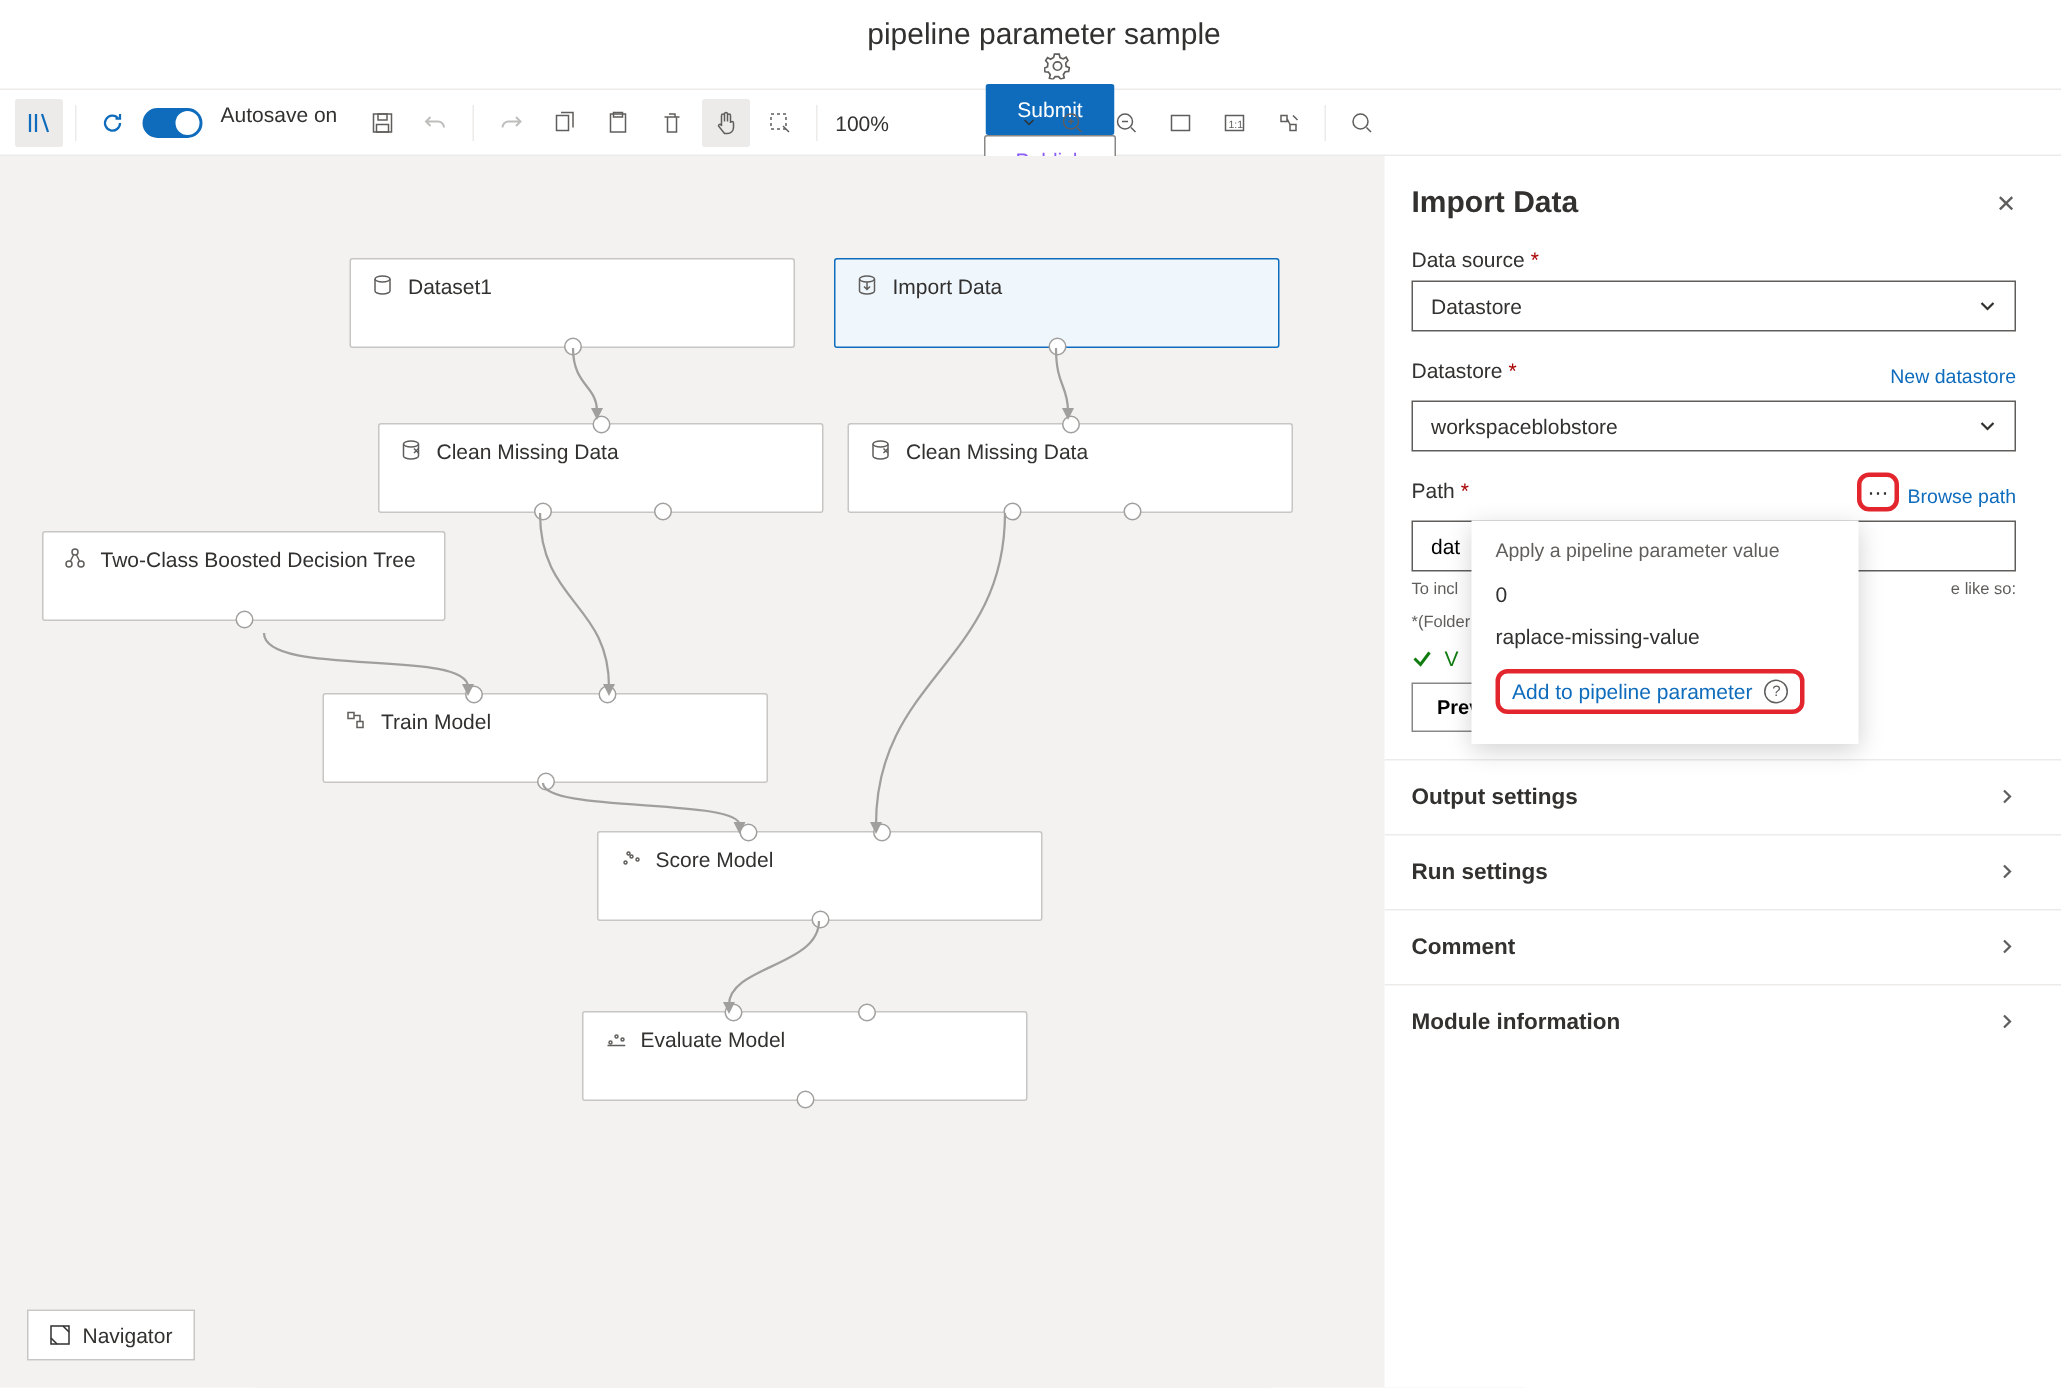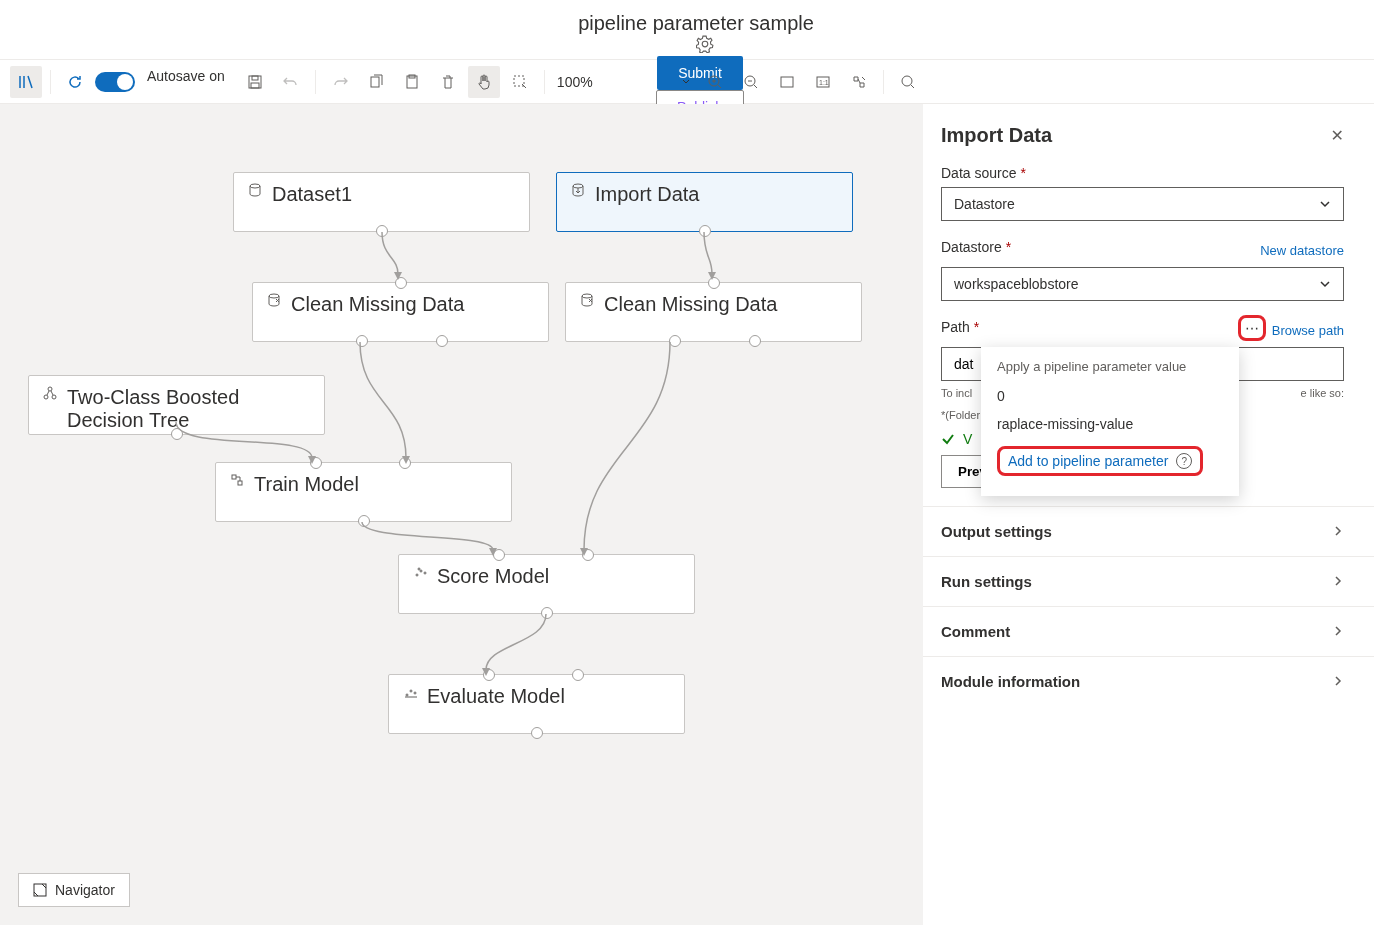--- a/index.html
+++ b/index.html
@@ -30,7 +30,7 @@
 .node { position: absolute; background: #fff; border: 1px solid #c8c6c4; border-radius: 2px; display: flex; align-items: flex-start; padding: 10px 14px; }
 .node.selected { border: 1px solid #0f6cbd; background: #eff6fc; }
 .node-icon { margin-right: 10px; color: #605e5c; }
-.node-label { font-size: 20px; }
+.node-label { font-size: 14px; }
 .port { position: absolute; width: 12px; height: 12px; border: 1px solid #a19f9d; background: #fff; border-radius: 50%; }
 .navigator { position: absolute; bottom: 18px; left: 18px; background: #fff; border: 1px solid #c8c6c4; padding: 8px 14px; display: flex; align-items: center; gap: 8px; cursor: pointer; }
 

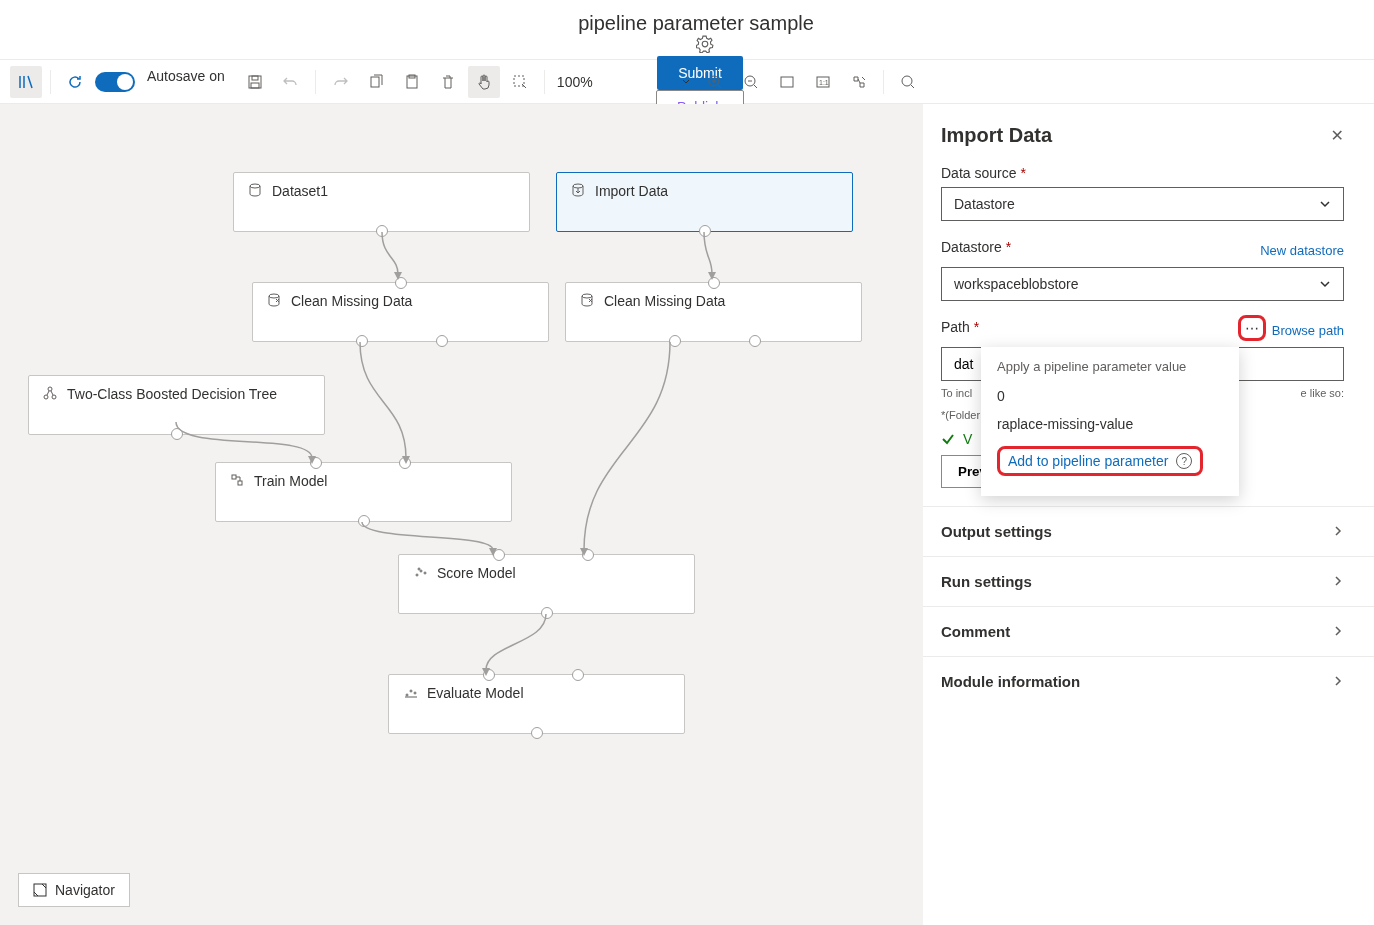--- a/index.html
+++ b/index.html
@@ -226,7 +226,7 @@
     <div class="port" style="bottom:-6px;left:35%"></div>
     <div class="port" style="bottom:-6px;left:62%"></div>
   </div>
-  <div class="node" style="left:28px;top:271px;width:297px;height:60px">
+  <div class="node" style="left:28px;top:250px;width:269px;height:60px">
     <span class="node-icon"><svg width="14" height="14" fill="none" stroke="currentColor" stroke-width="1">
           <circle cx="7" cy="3" r="2"></circle>
           <circle cx="3" cy="11" r="2"></circle>

